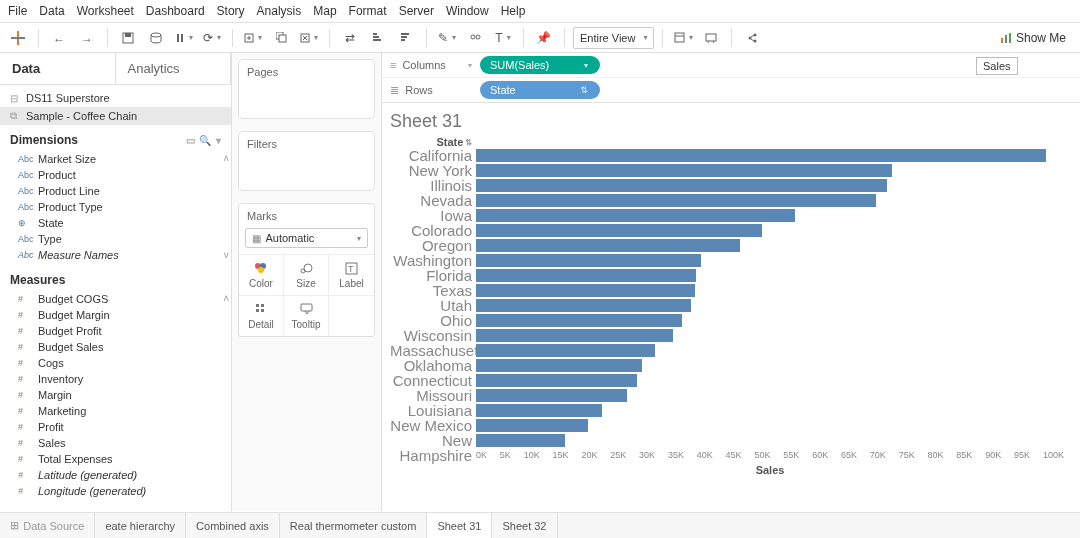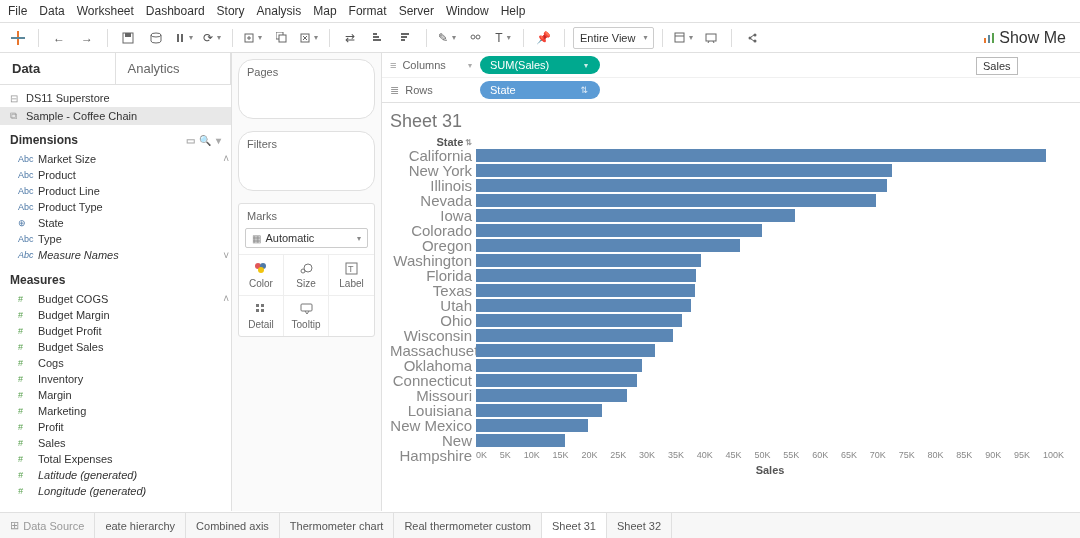--- a/index.html
+++ b/index.html
@@ -10,7 +10,7 @@
 .tbtn { width:24px; height:22px; display:flex; align-items:center; justify-content:center; color:#555; border-radius:2px; }
 .tsep { width:1px; height:18px; background:#ddd; margin:0 4px; }
 .tdrop { display:flex; align-items:center; border:1px solid #ccc; border-radius:2px; padding:2px 6px; font-size:11px; color:#333; height:22px; }
-.showme { margin-left:auto; display:flex; align-items:center; gap:4px; font-size:16px; color:#333; padding:0 8px; }
+.showme { margin-left:auto; display:flex; align-items:center; gap:4px; font-size:12px; color:#333; padding:0 8px; }
 .main { display:flex; height:458px; }
 .left { width:232px; border-right:1px solid #e0e0e0; display:flex; flex-direction:column; }
 .tabs { display:flex; border-bottom:1px solid #e0e0e0; }

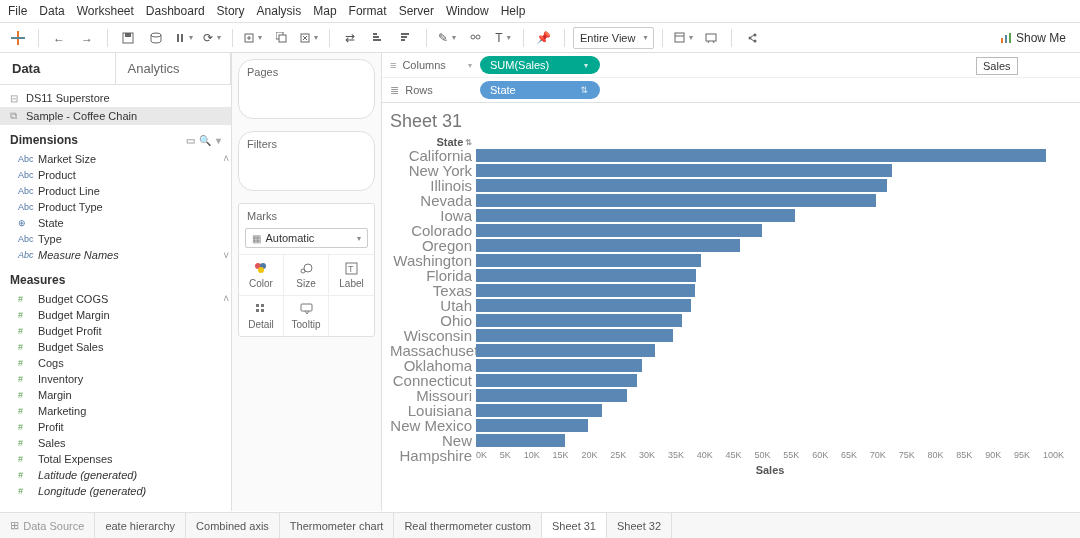--- a/index.html
+++ b/index.html
@@ -30,7 +30,7 @@
 .field.italic { font-style:italic; }
 .scroll-hint { position:absolute; right:2px; color:#999; font-size:10px; }
 .mid { width:150px; border-right:1px solid #e0e0e0; background:#fafafa; display:flex; flex-direction:column; }
-.shelf { border:1px solid #e0e0e0; margin:6px; background:#fff; border-radius:15px; }
+.shelf { border:1px solid #e0e0e0; margin:6px; background:#fff; border-radius:5px; }
 .shelf-hdr { padding:6px 8px; font-size:11px; color:#666; }
 .shelf-body { min-height:34px; }
 .marks { border:1px solid #e0e0e0; margin:6px; background:#fff; border-radius:3px; }

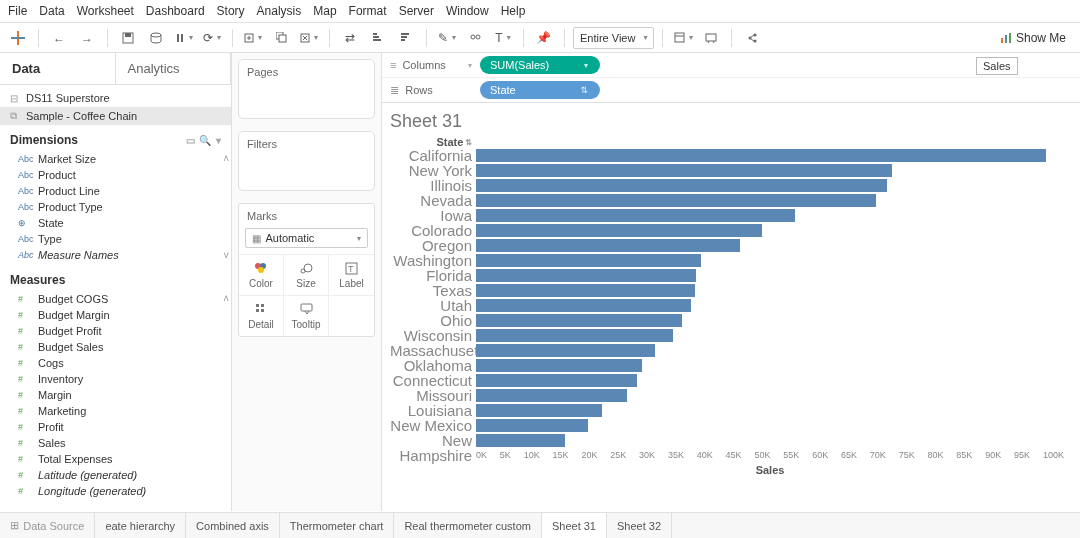--- a/index.html
+++ b/index.html
@@ -551,7 +551,6 @@
   <div id="btabs" style="display:flex;height:100%;">
       <div class="btab">eate hierarchy</div>
       <div class="btab">Combined axis</div>
-      <div class="btab">Thermometer chart</div>
       <div class="btab">Real thermometer custom</div>
       <div class="btab active">Sheet 31</div>
       <div class="btab">Sheet 32</div>

